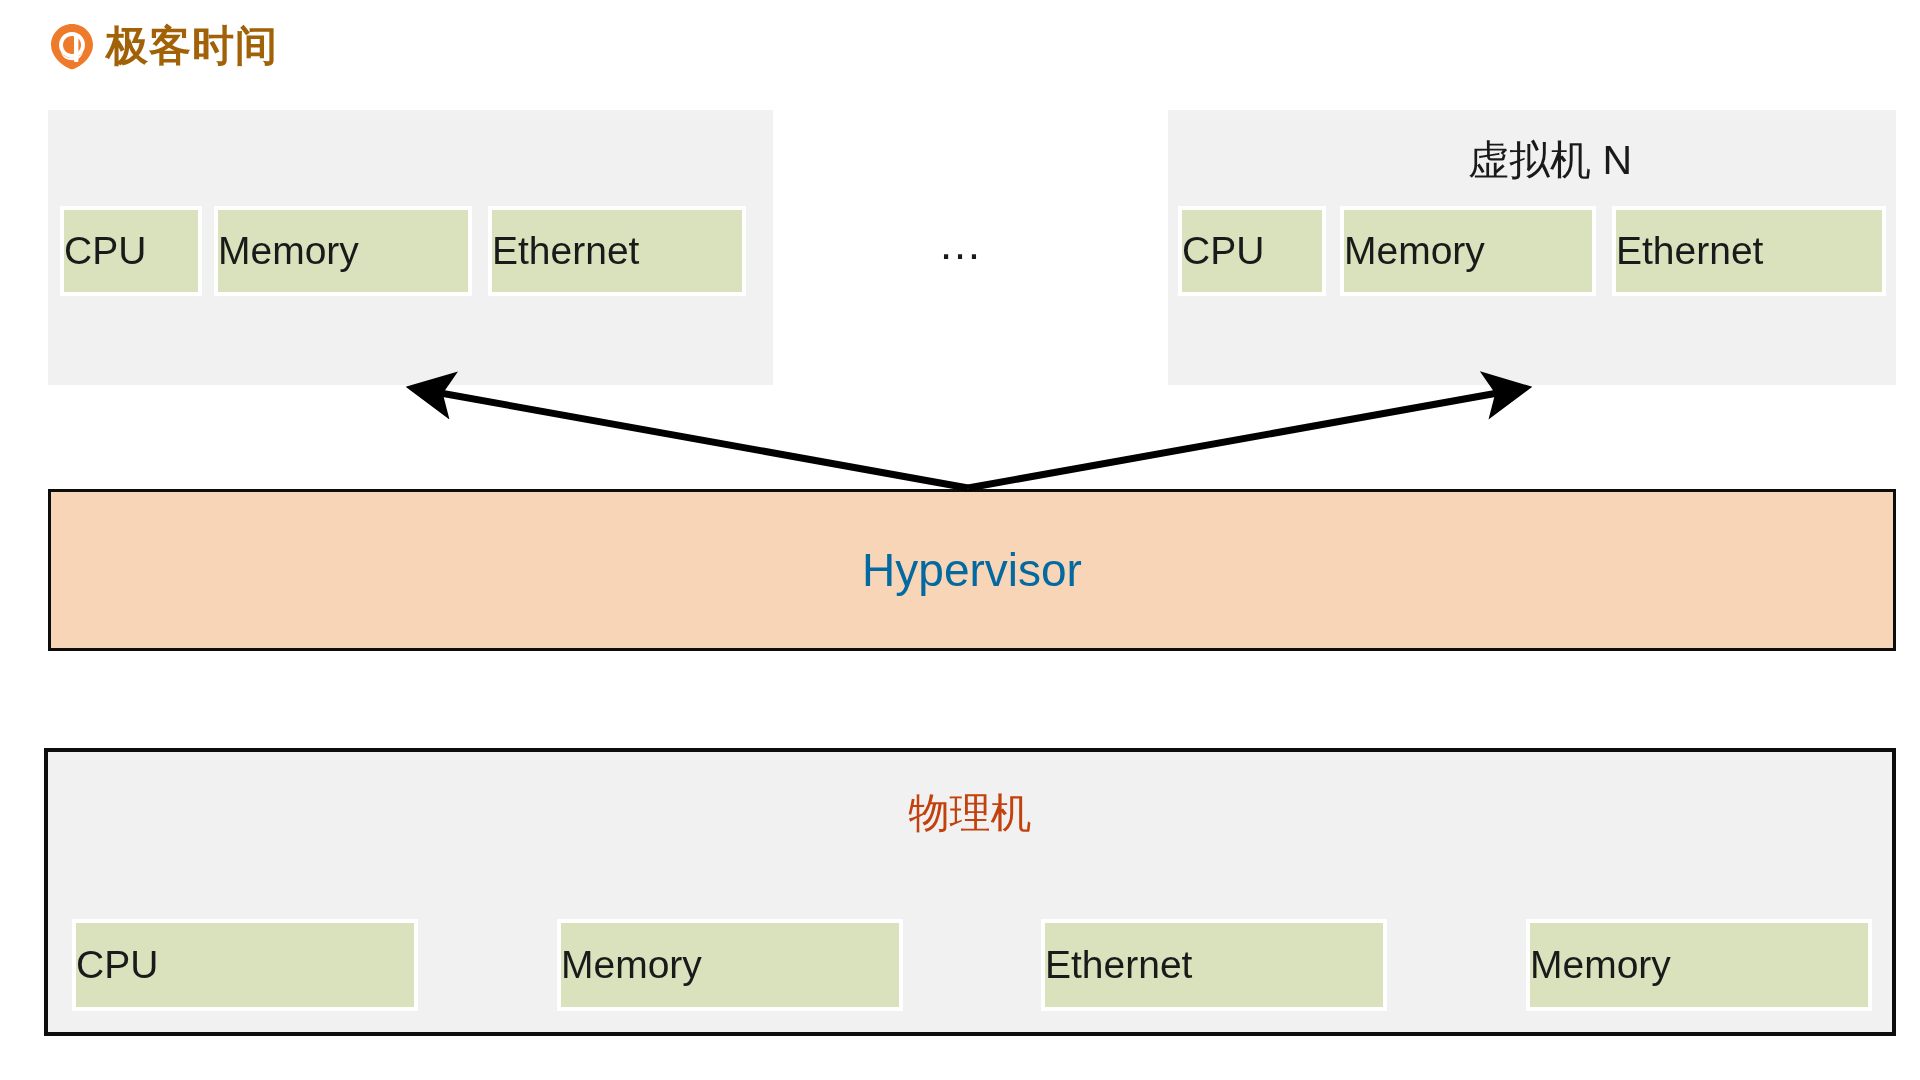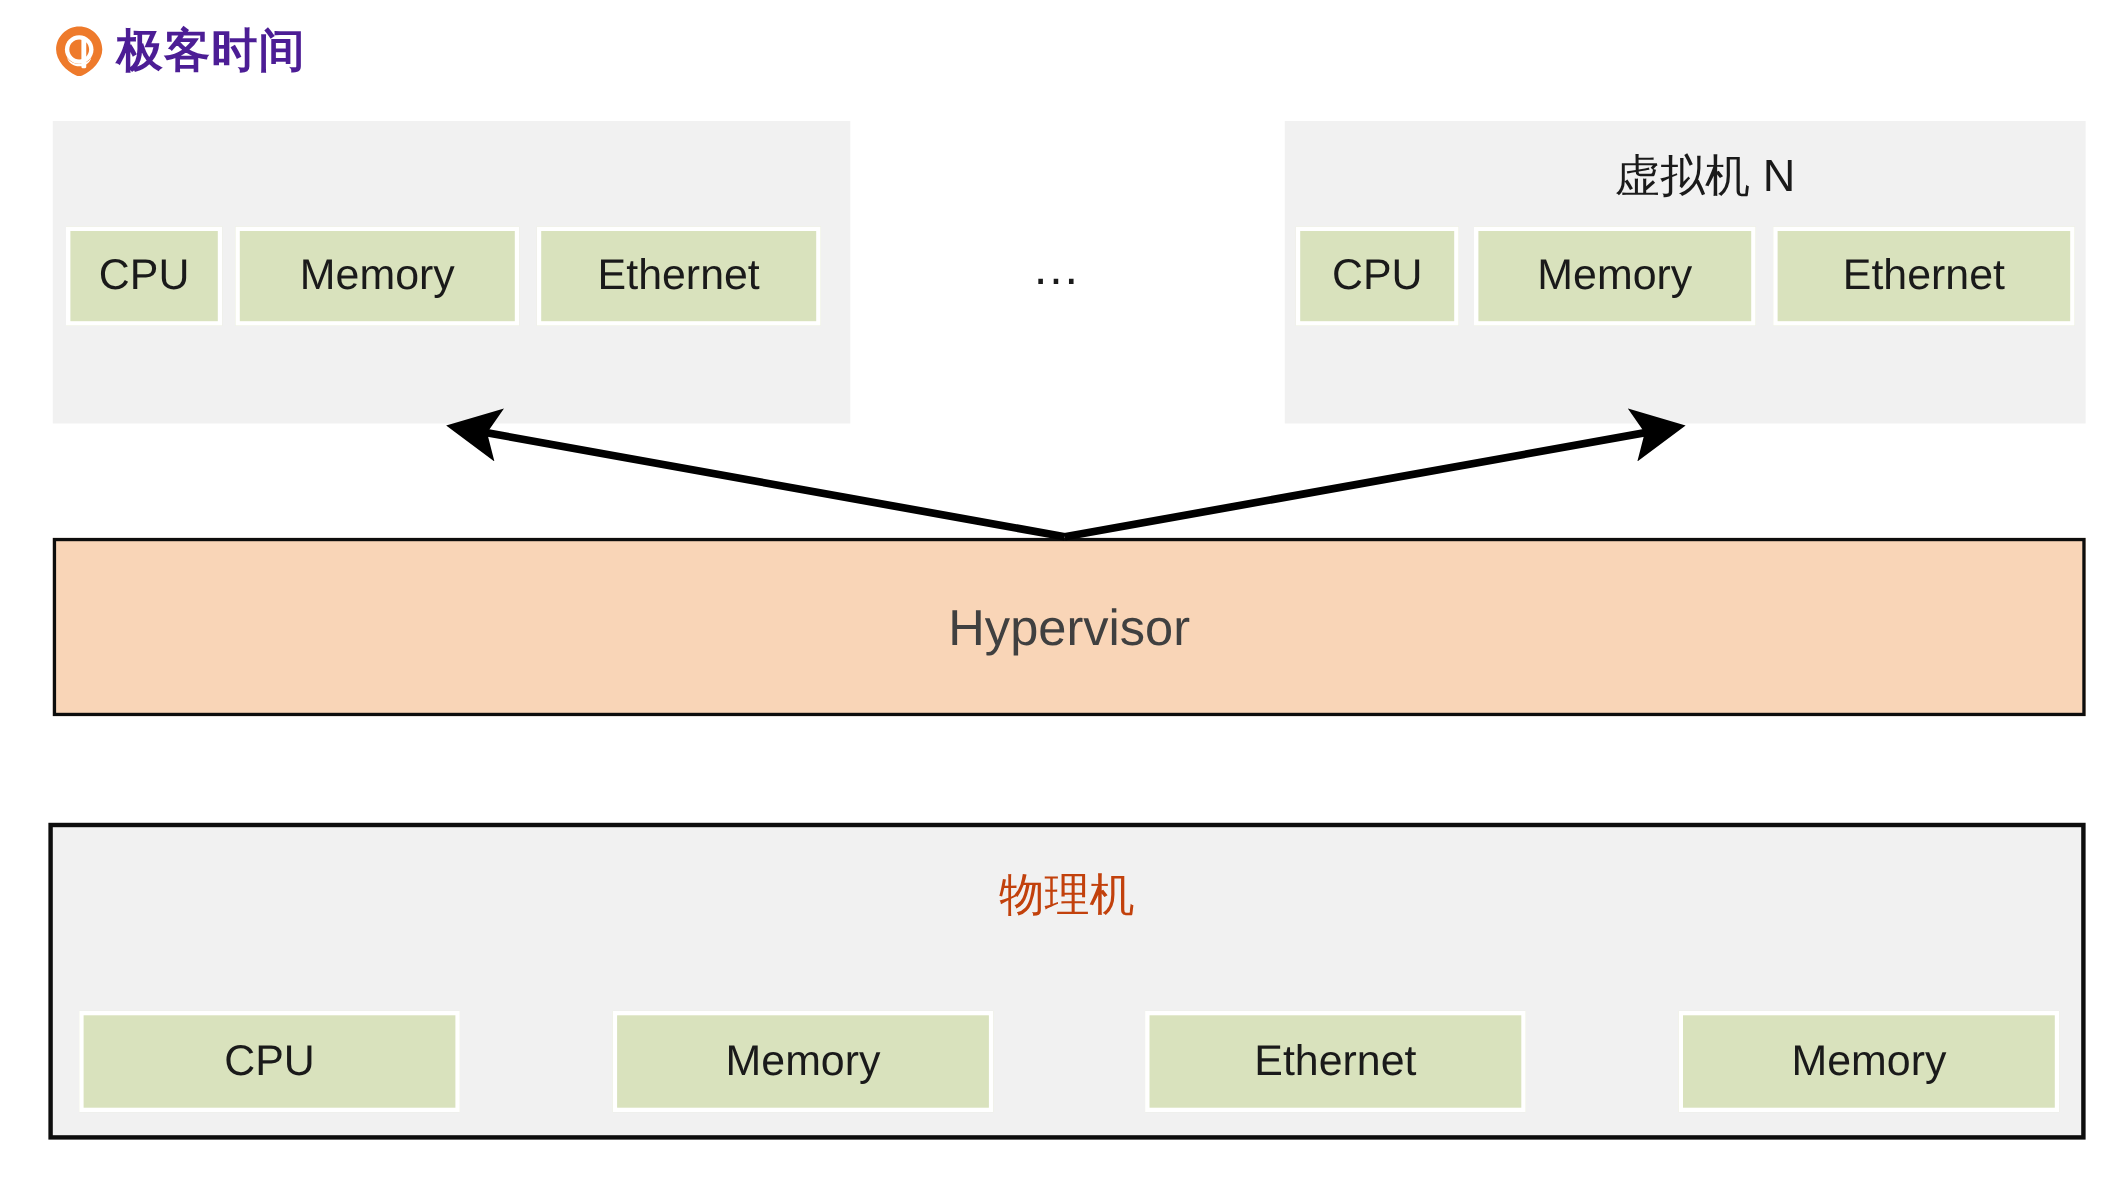--- a/index.html
+++ b/index.html
@@ -39,7 +39,7 @@
     font-size: 42px;
     line-height: 1;
     font-weight: 700;
-    color: #4c1d95;
+    color: #a16207;
     letter-spacing: 1px;
     white-space: nowrap;
   }

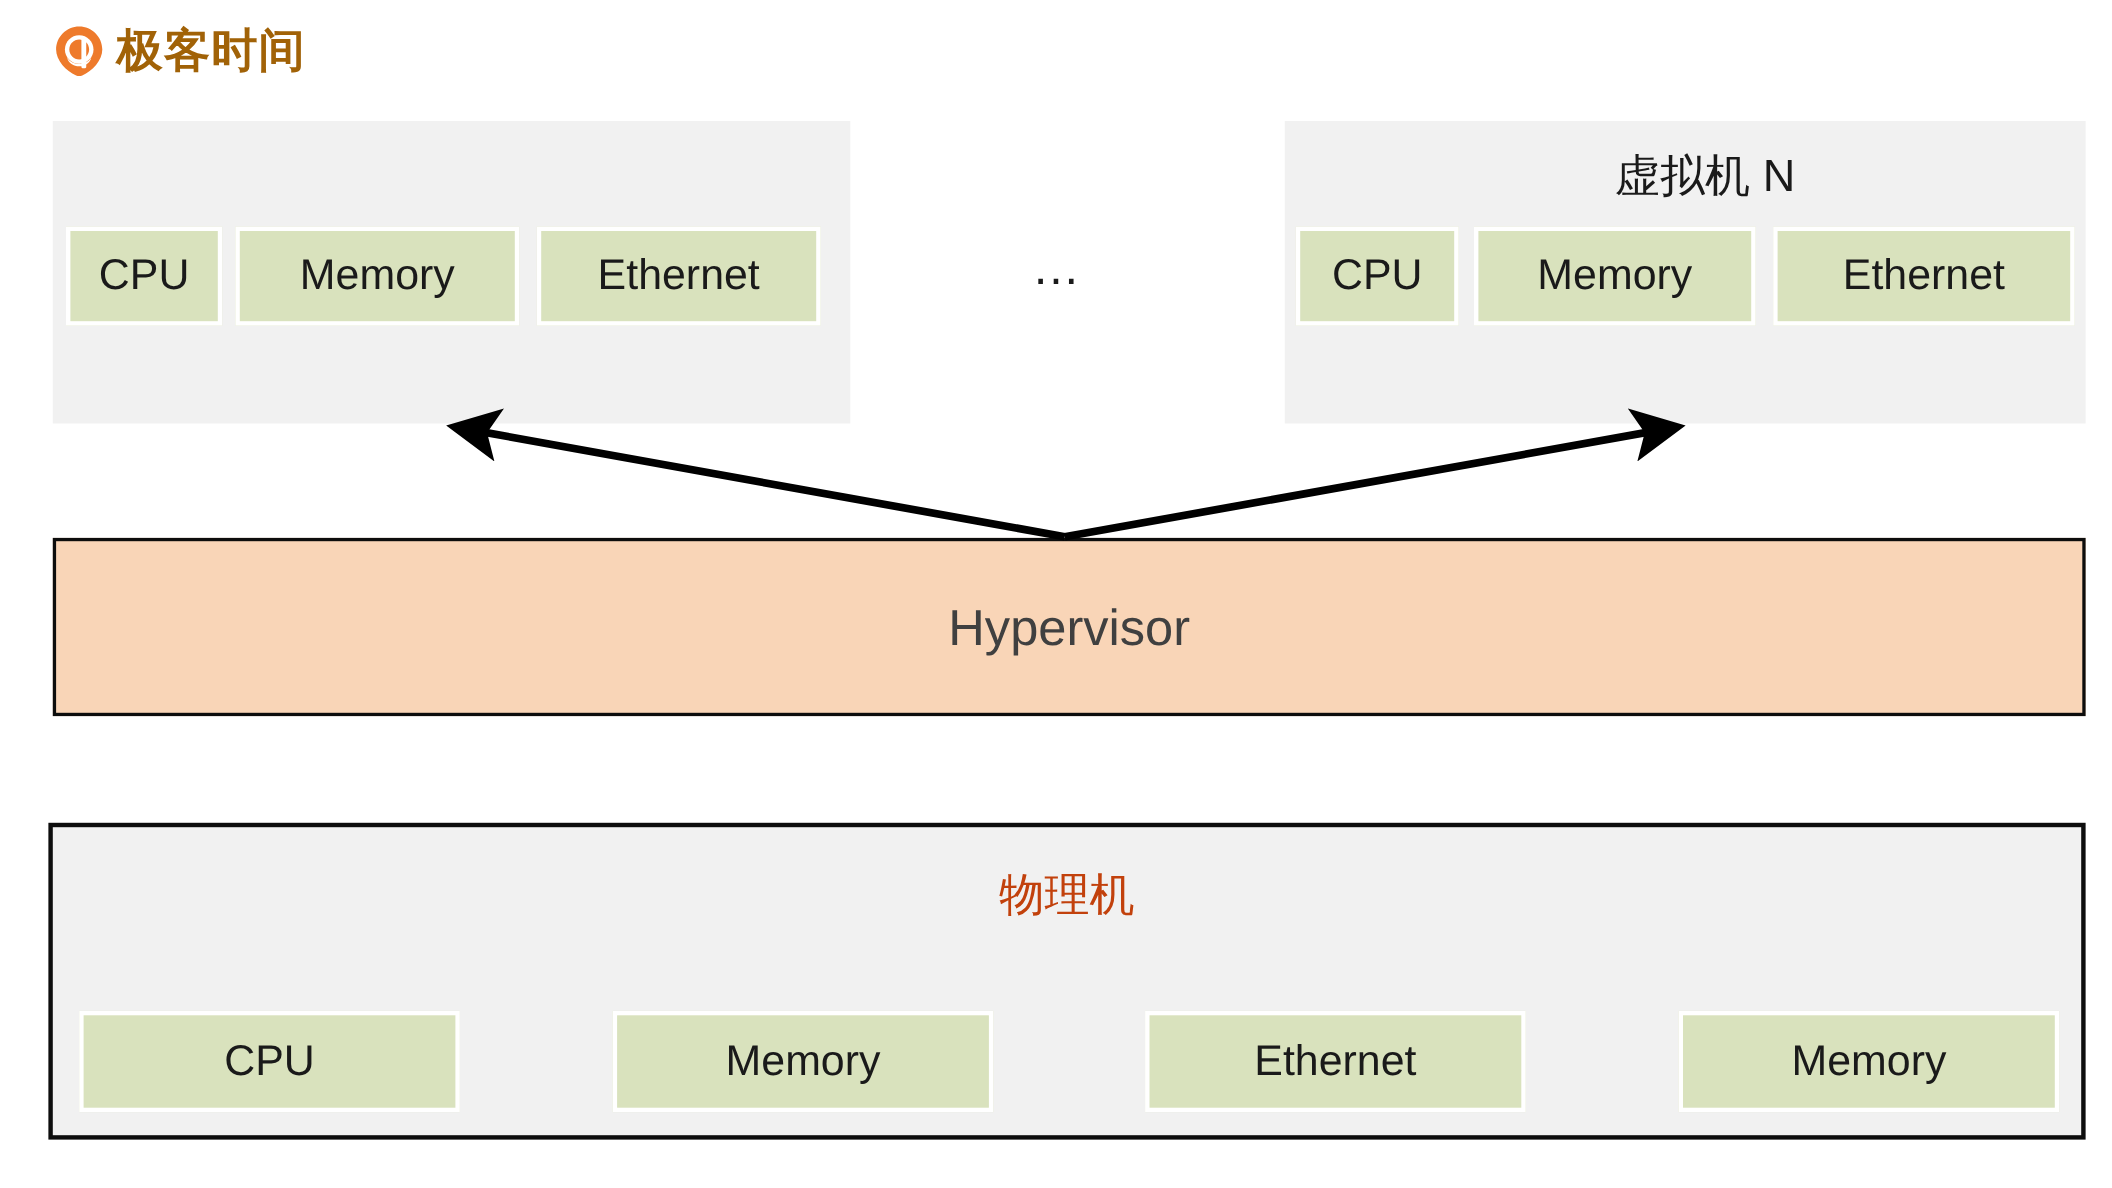--- a/index.html
+++ b/index.html
@@ -67,7 +67,6 @@
     box-sizing: border-box;
     display: flex;
     align-items: center;
-    justify-content: center;
     font-size: 39px;
     color: #1a1a1a;
     white-space: nowrap;

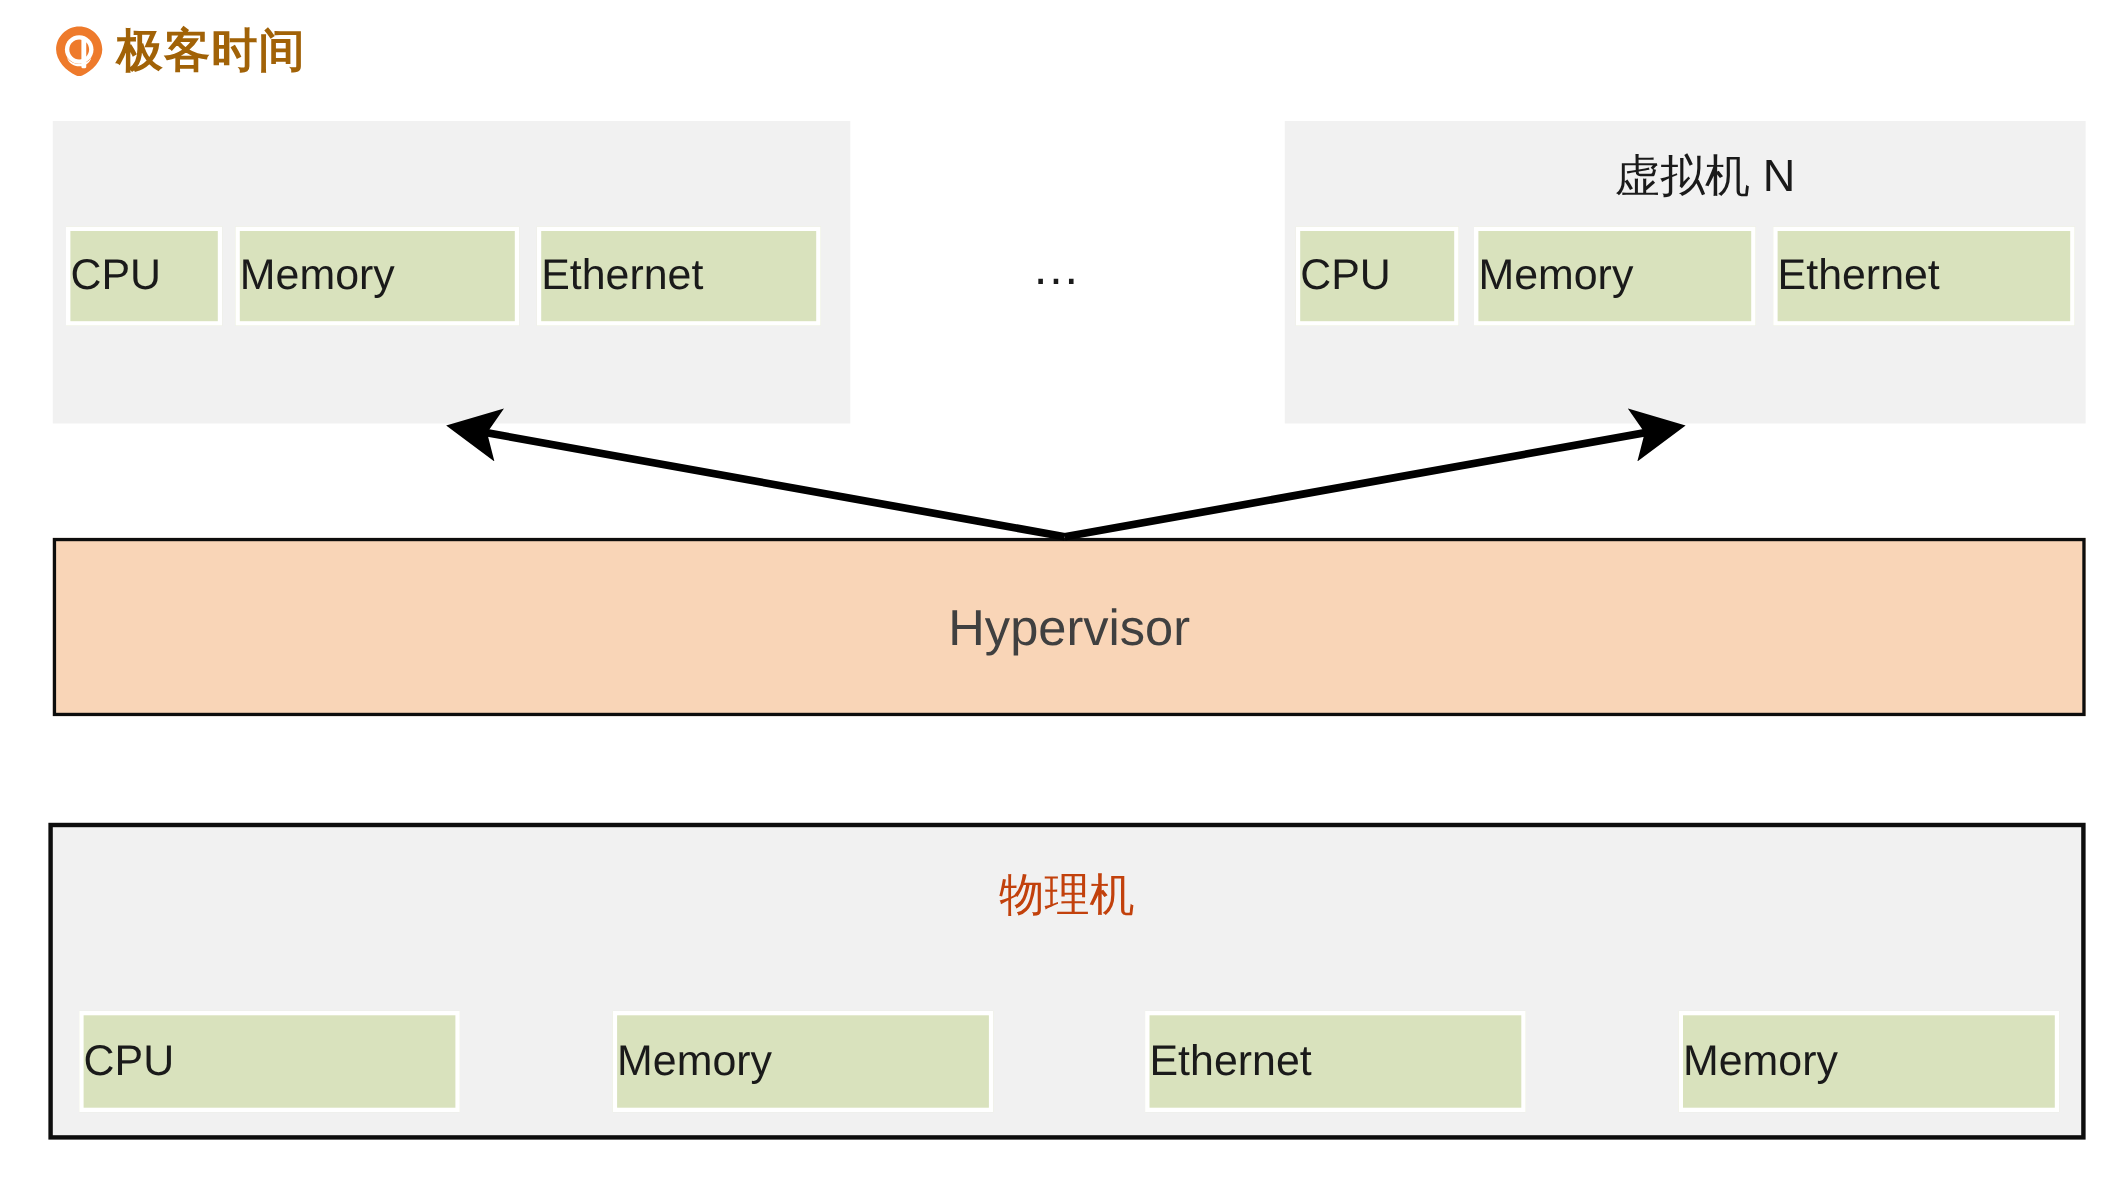--- a/index.html
+++ b/index.html
@@ -90,7 +90,7 @@
     align-items: center;
     justify-content: center;
     font-size: 46px;
-    color: #404040;
+    color: #0369a1;
   }
 
   

